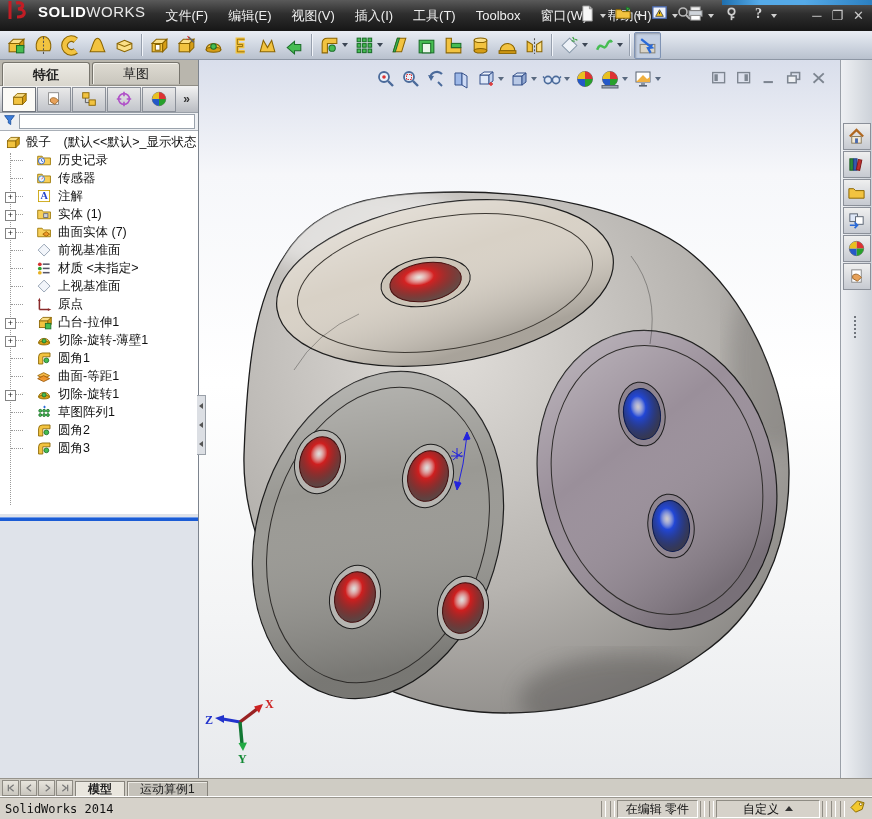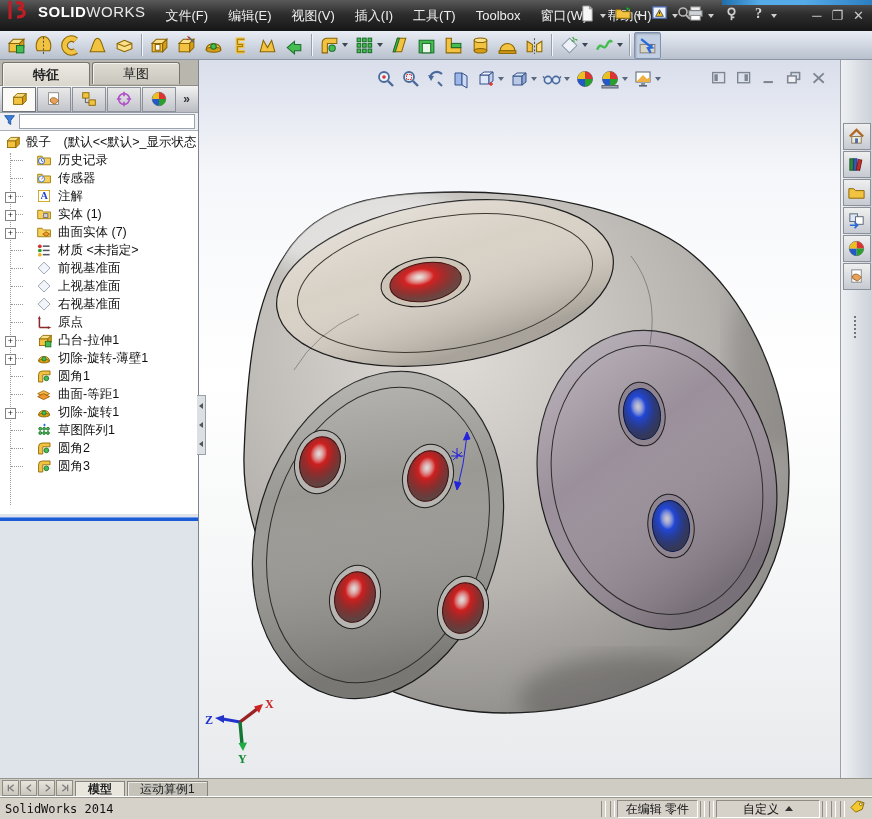--- a/index.html
+++ b/index.html
@@ -512,6 +512,15 @@
           <span class="elbow"></span>
           <span class="ticon">
             <svg width="17" height="17" viewBox="0 0 20 20">
+              <path d="M9.5 2.5 L16.5 9.5 L9.5 16.5 L2.5 9.5 Z" fill="#eef2f8" fill-opacity=".75" stroke="#8a98aa"></path>
+            </svg>
+          </span>
+          <span>前视基准面</span>
+        </div>
+        <div class="trow">
+          <span class="elbow"></span>
+          <span class="ticon">
+            <svg width="17" height="17" viewBox="0 0 20 20">
               <circle cx="4.5" cy="5" r="2.2" fill="#d43030"></circle>
               <circle cx="4.5" cy="10" r="2.2" fill="#30a030"></circle>
               <circle cx="4.5" cy="15" r="2.2" fill="#e8b020"></circle>
@@ -521,15 +530,6 @@
             </svg>
           </span>
           <span>材质 &lt;未指定&gt;</span>
-        </div>
-        <div class="trow">
-          <span class="elbow"></span>
-          <span class="ticon">
-            <svg width="17" height="17" viewBox="0 0 20 20">
-              <path d="M9.5 2.5 L16.5 9.5 L9.5 16.5 L2.5 9.5 Z" fill="#eef2f8" fill-opacity=".75" stroke="#8a98aa"></path>
-            </svg>
-          </span>
-          <span>前视基准面</span>
         </div>
         <div class="trow">
           <span class="elbow"></span>

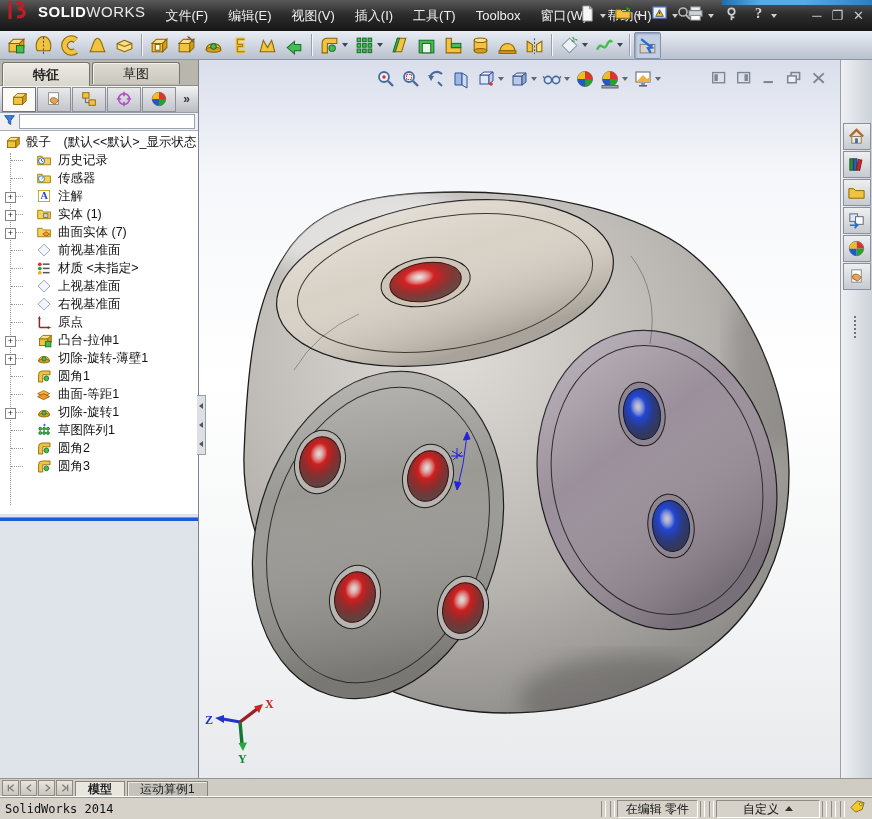--- a/index.html
+++ b/index.html
@@ -544,15 +544,6 @@
           <span class="elbow"></span>
           <span class="ticon">
             <svg width="17" height="17" viewBox="0 0 20 20">
-              <path d="M9.5 2.5 L16.5 9.5 L9.5 16.5 L2.5 9.5 Z" fill="#eef2f8" fill-opacity=".75" stroke="#8a98aa"></path>
-            </svg>
-          </span>
-          <span>右视基准面</span>
-        </div>
-        <div class="trow">
-          <span class="elbow"></span>
-          <span class="ticon">
-            <svg width="17" height="17" viewBox="0 0 20 20">
               <path d="M4 16 L4 5 M4 16 L15 16" stroke="#8a2a2a" stroke-width="1.8" fill="none"></path>
               <path d="M4 2 L2.4 6 L5.6 6 Z" fill="#8a2a2a"></path>
               <path d="M18 16 L14 14.4 L14 17.6 Z" fill="#8a2a2a"></path>

